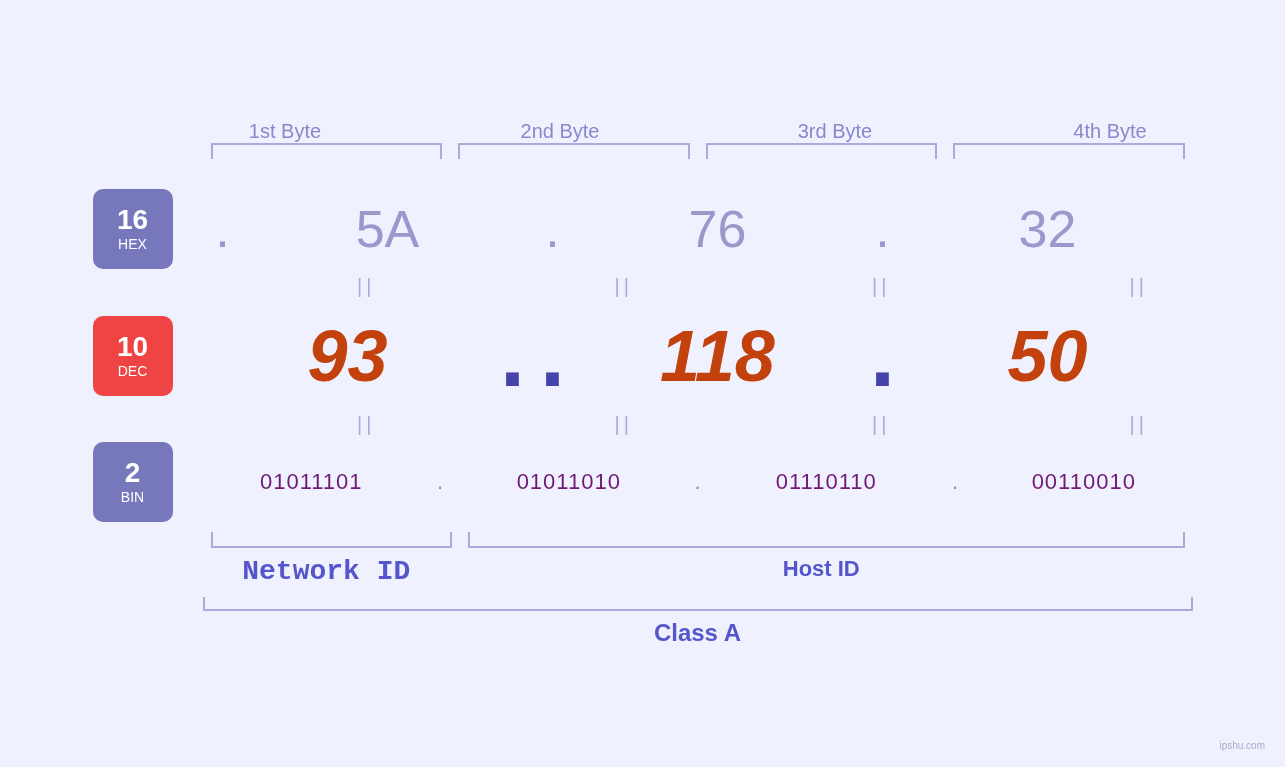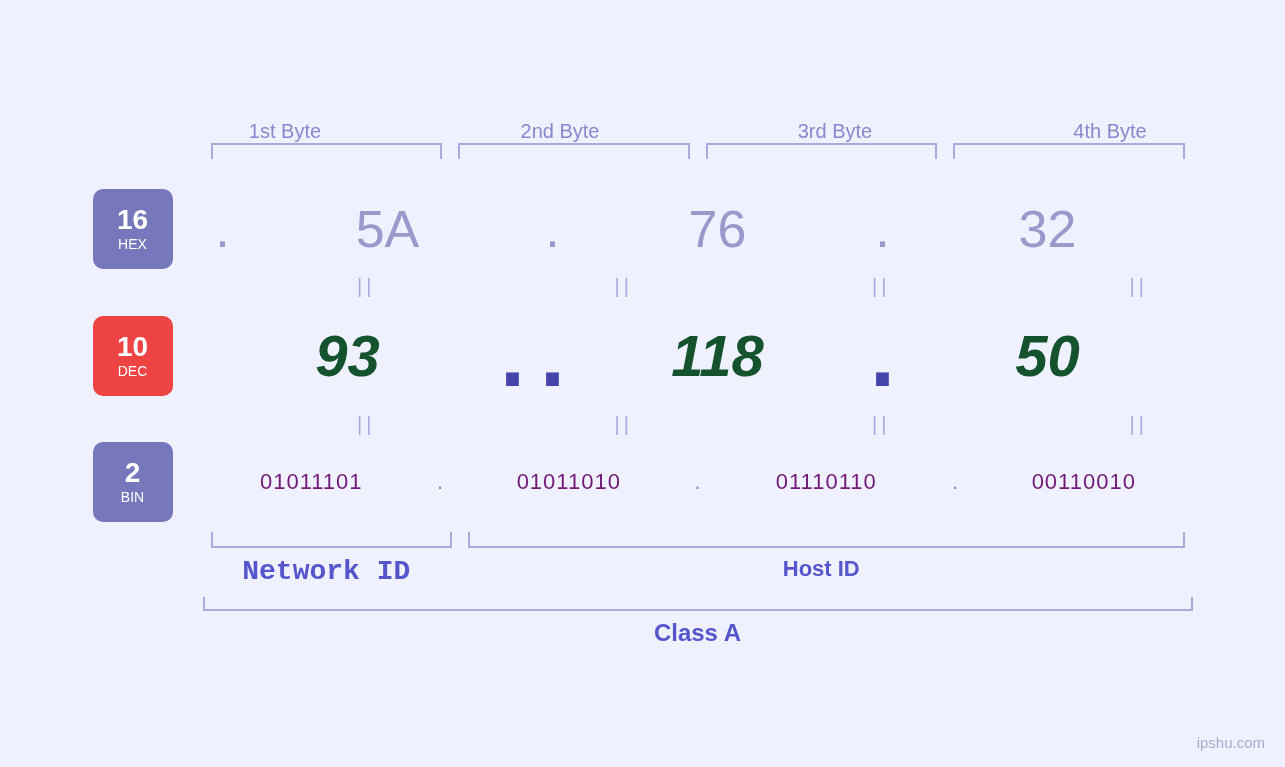--- a/index.html
+++ b/index.html
@@ -121,8 +121,8 @@
 
     
     .dec-value {
-      color: #14532d;
-      font-size: 58px;
+      color: #c2410c;
+      font-size: 72px;
       font-weight: bold;
       font-style: italic;
     }

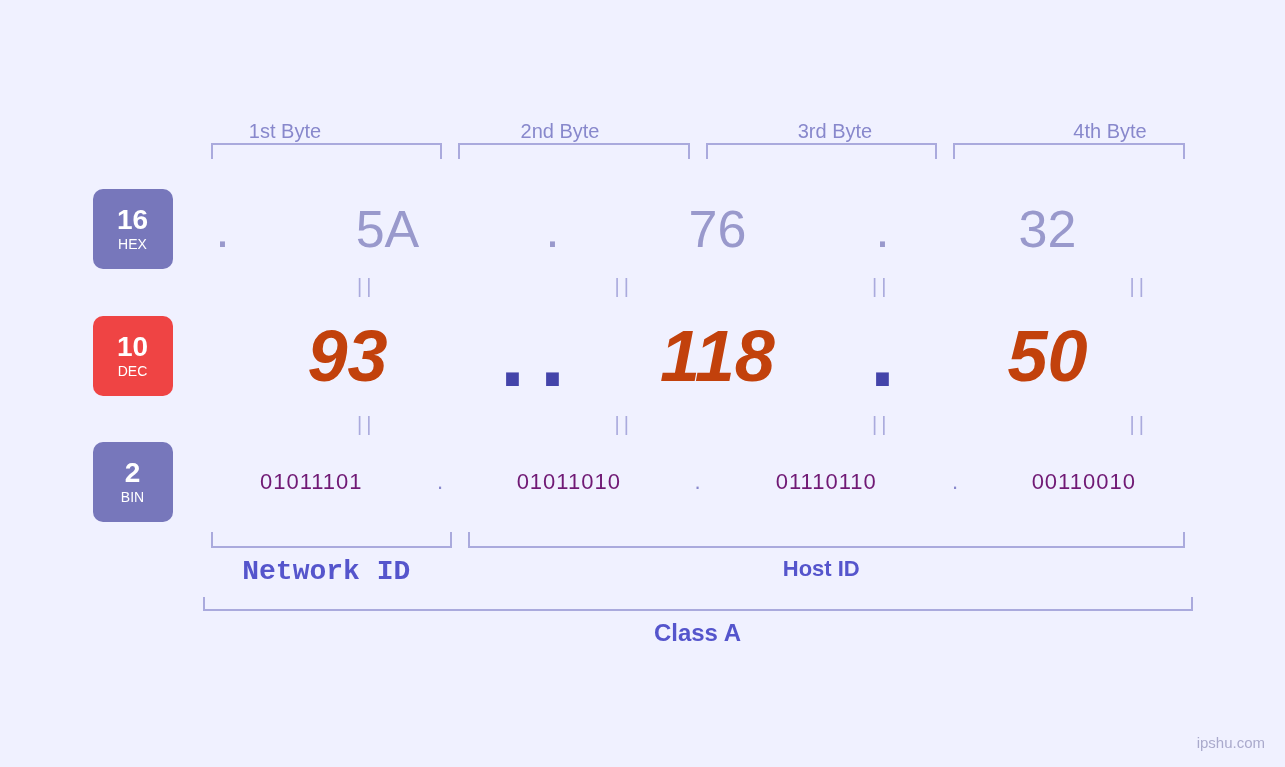--- a/index.html
+++ b/index.html
@@ -245,7 +245,7 @@
       bottom: 16px;
       right: 20px;
       color: #aaaacc;
-      font-size: 15px;
+      font-size: 10px;
     }
 
     

